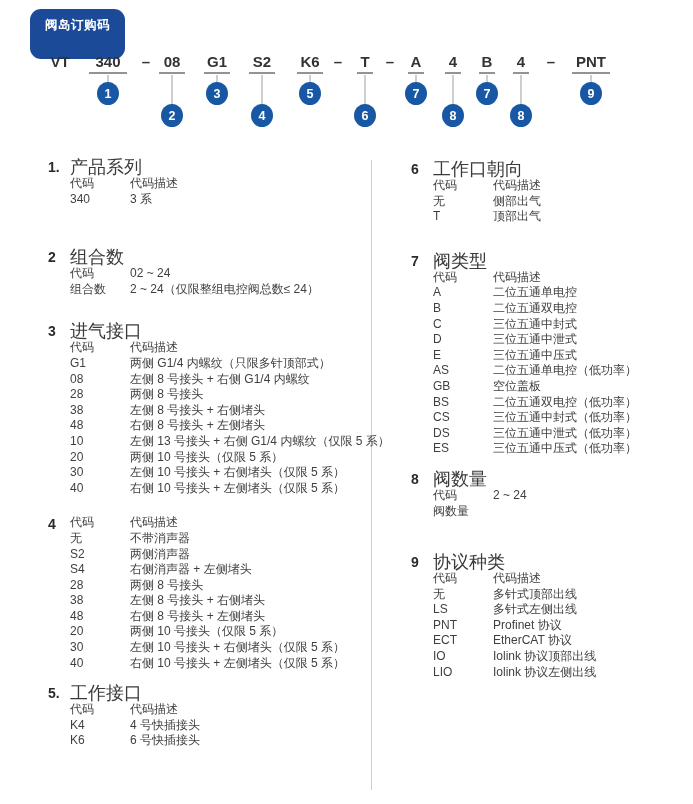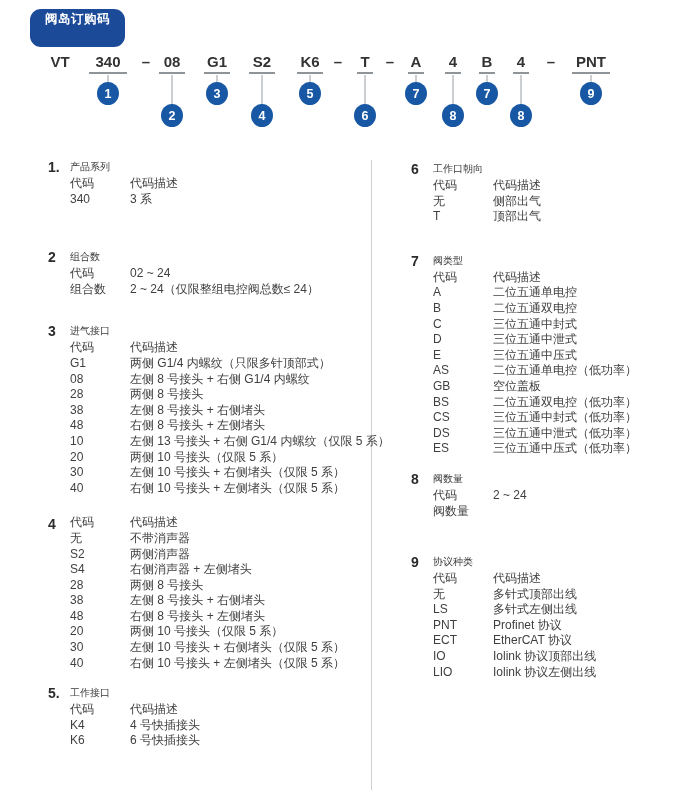--- a/index.html
+++ b/index.html
@@ -9,7 +9,7 @@
   }
   .badge{
     position:absolute;left:30px;top:9px;height:38px;line-height:21px;
-    padding:0 15px;border-radius:11px;background:var(--accent,#1b4a99);
+    padding:6px 15px;border-radius:11px;background:var(--accent,#1b4a99);
     color:#fff;font-size:12.5px;font-weight:bold;letter-spacing:.5px;
   }
   

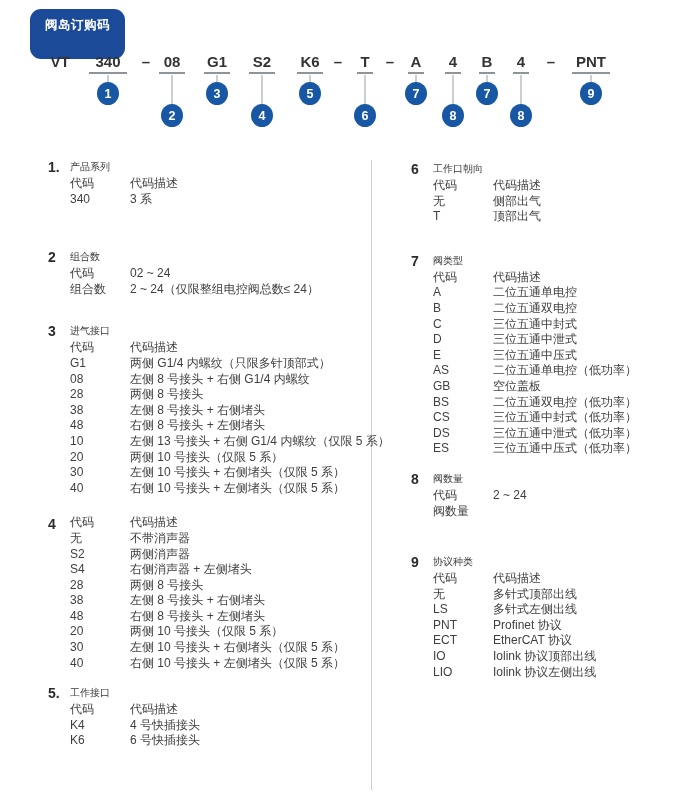--- a/index.html
+++ b/index.html
@@ -35,7 +35,7 @@
   .col-right{left:411px;top:160px;width:274px}
   .section{display:grid;grid-template-columns:22px 1fr}
   .sec-num{font-size:14px;font-weight:bold;color:#2b2b2b;line-height:18px}
-  .sec-title{font-size:10px;color:#3a3a3a;line-height:18px}
+  .sec-title{font-size:18px;color:#3a3a3a;line-height:18px}
   .row{display:grid;grid-template-columns:60px 1fr;line-height:15.6px}
   .row span{font-size:12px;color:#3f3f3f;white-space:nowrap}
 </style>

